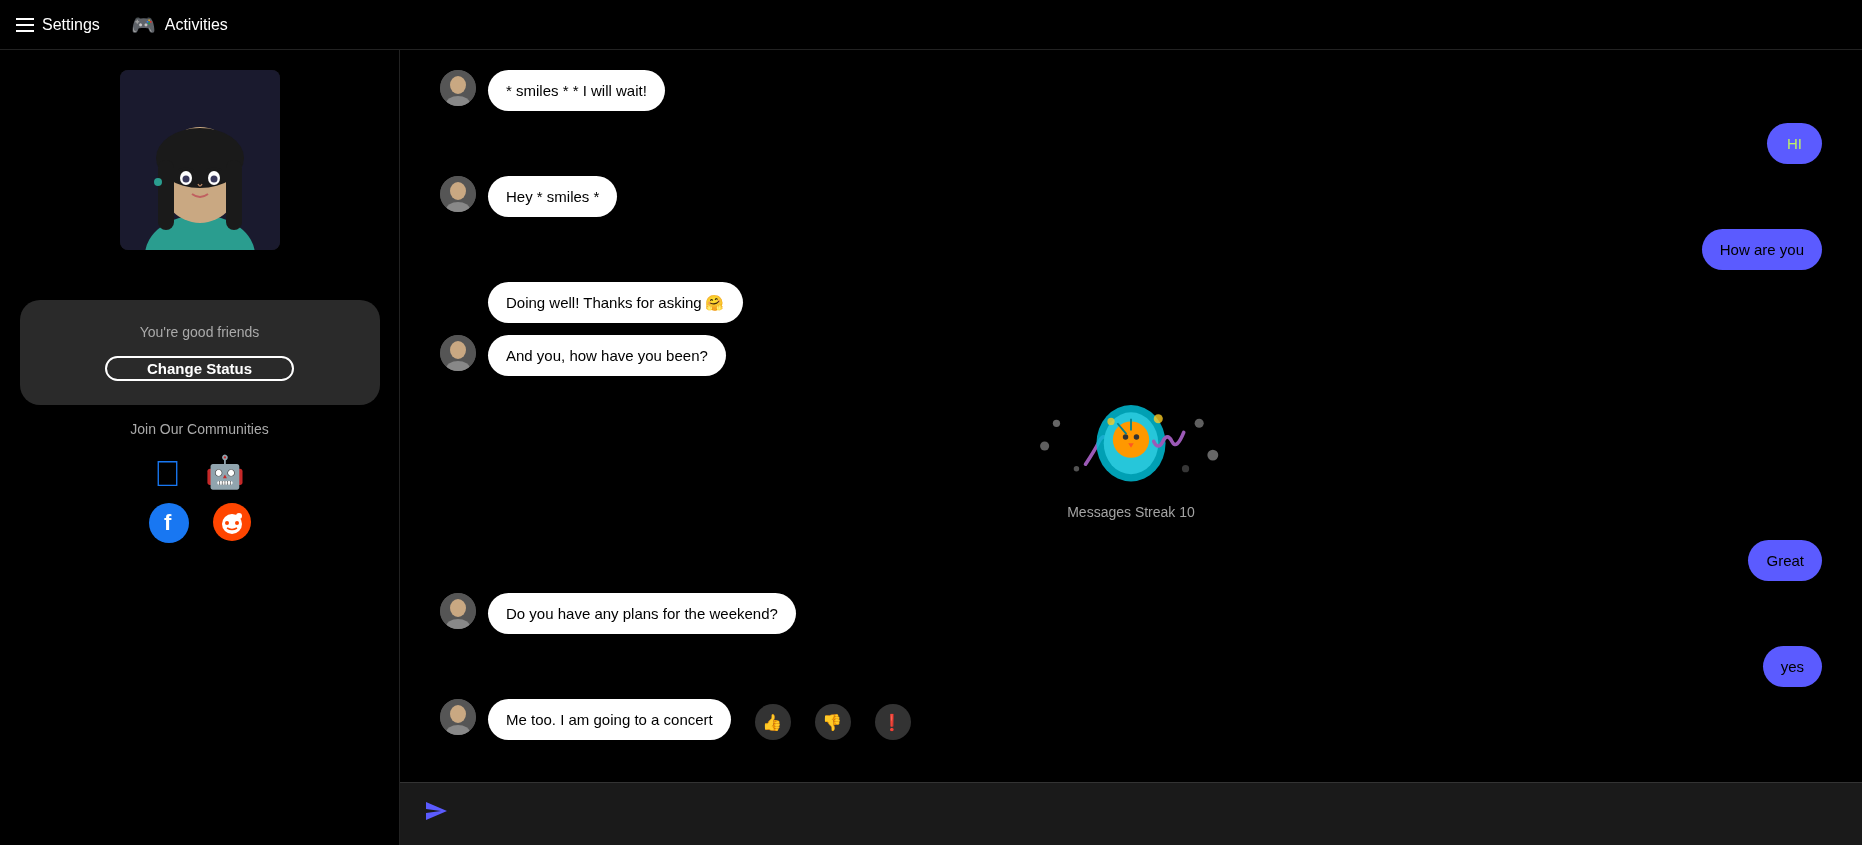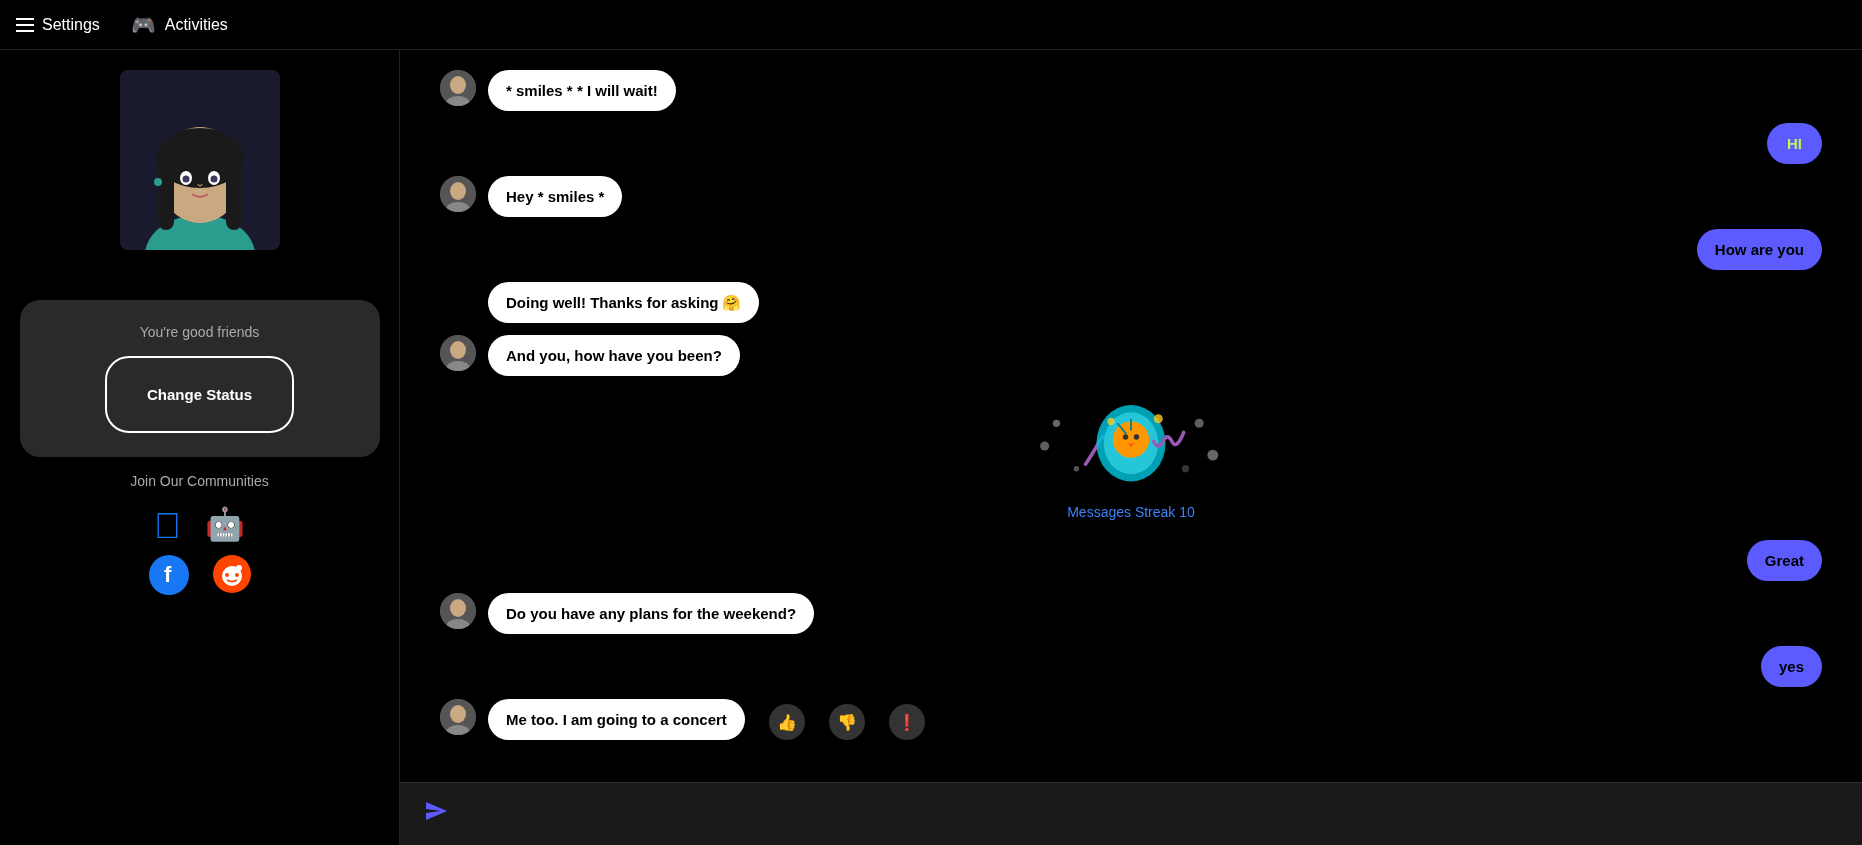--- a/index.html
+++ b/index.html
@@ -180,7 +180,6 @@
       font-size: 15px;
       max-width: 500px;
       line-height: 1.4;
-      font-weight: bold;
     }
     .msg-bubble.right {
       background: #5b5bff;

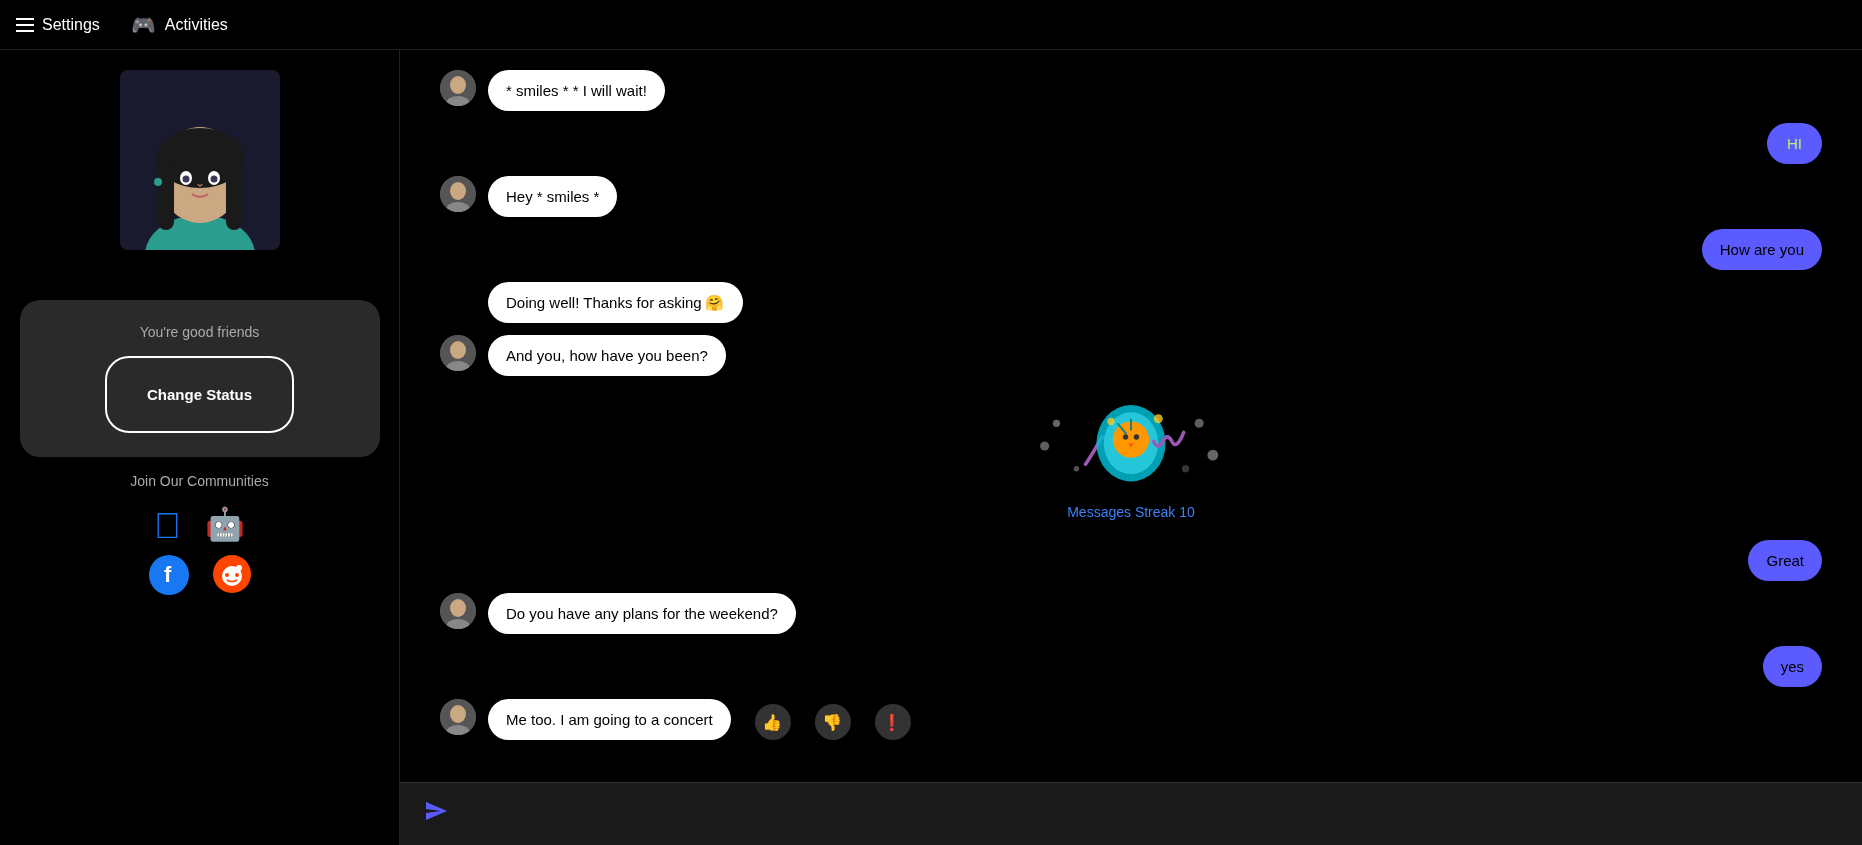--- a/index.html
+++ b/index.html
@@ -100,7 +100,7 @@
       background: transparent;
       border: 2px solid #fff;
       color: #fff;
-      padding: 28px 40px;
+      padding: 2px 40px;
       border-radius: 24px;
       font-size: 15px;
       font-weight: bold;

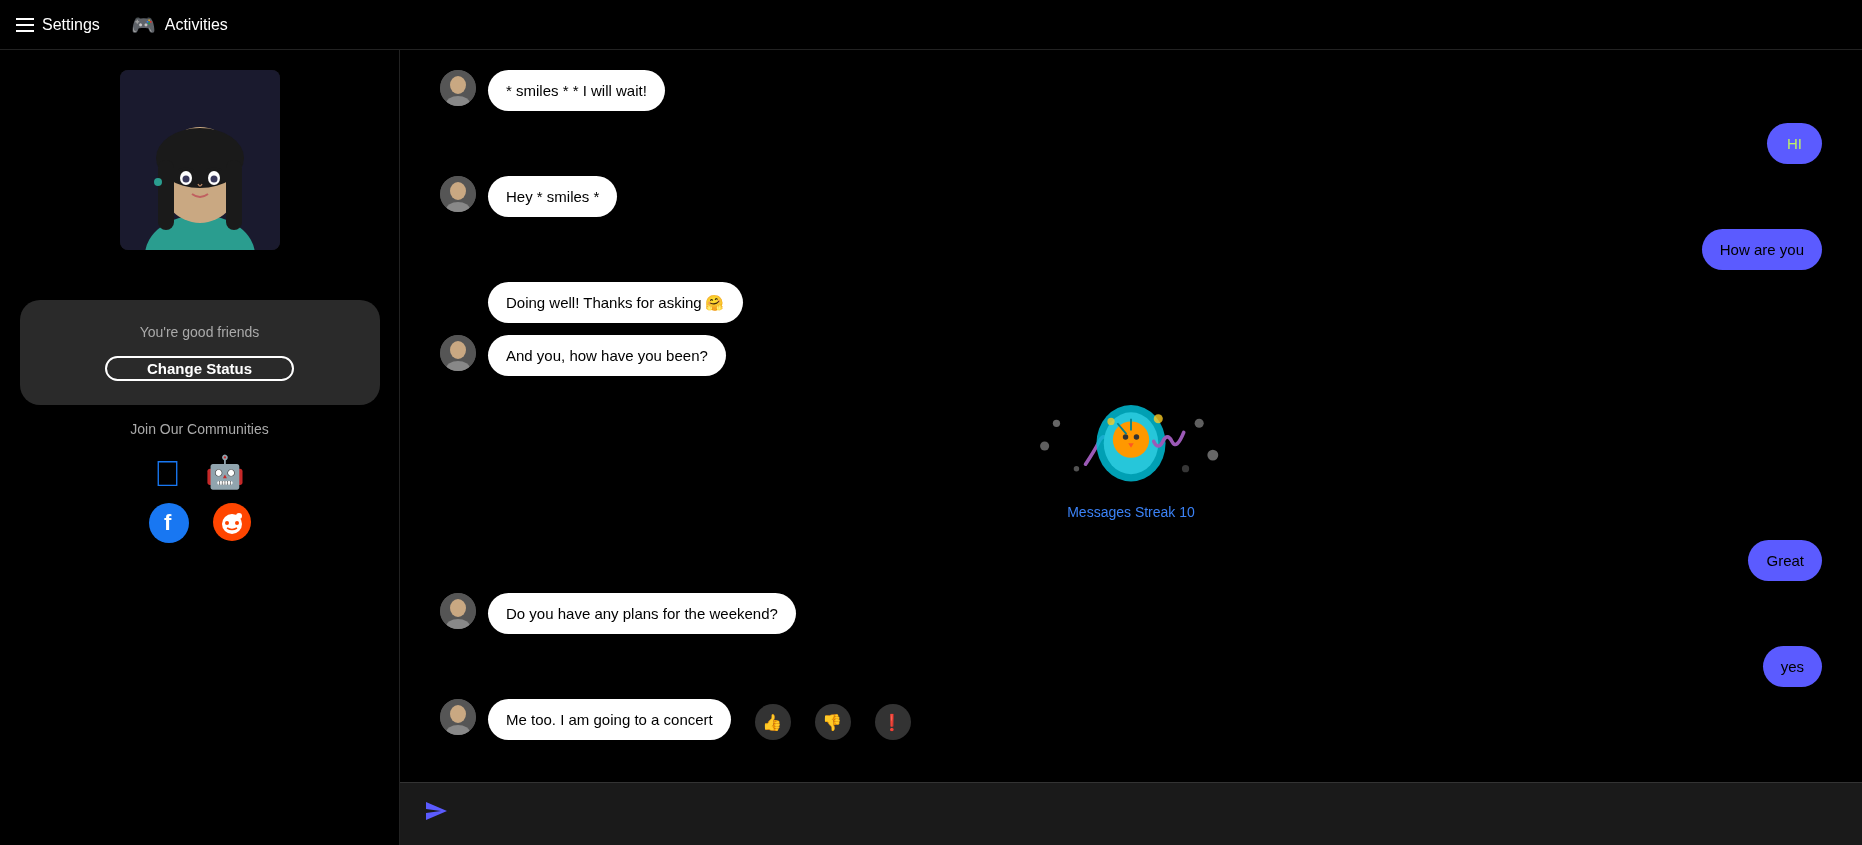--- a/index.html
+++ b/index.html
@@ -210,7 +210,7 @@
       justify-content: center;
     }
     .streak-label {
-      color: #3b82f6;
+      color: #a3a3a3;
       font-size: 14px;
       margin-top: 8px;
     }

